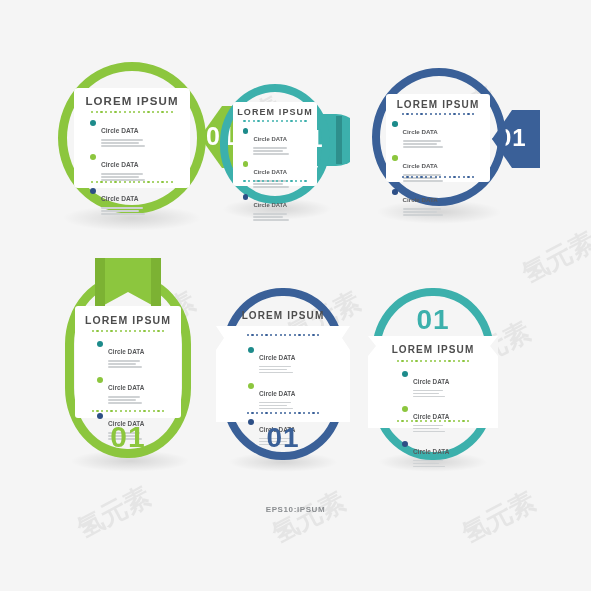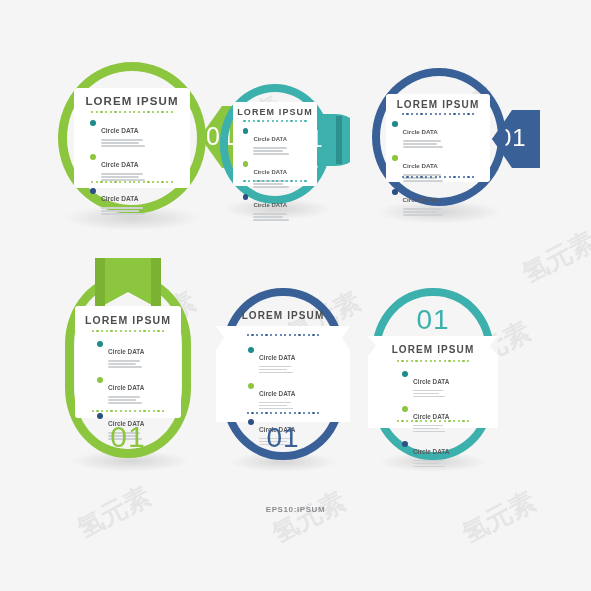--- a/index.html
+++ b/index.html
@@ -64,7 +64,7 @@
     border-radius:1px;
   }
   .num{
-    font-weight:normal;
+    font-weight:bold;
     letter-spacing:1px;
     line-height:1;
     white-space:nowrap;

